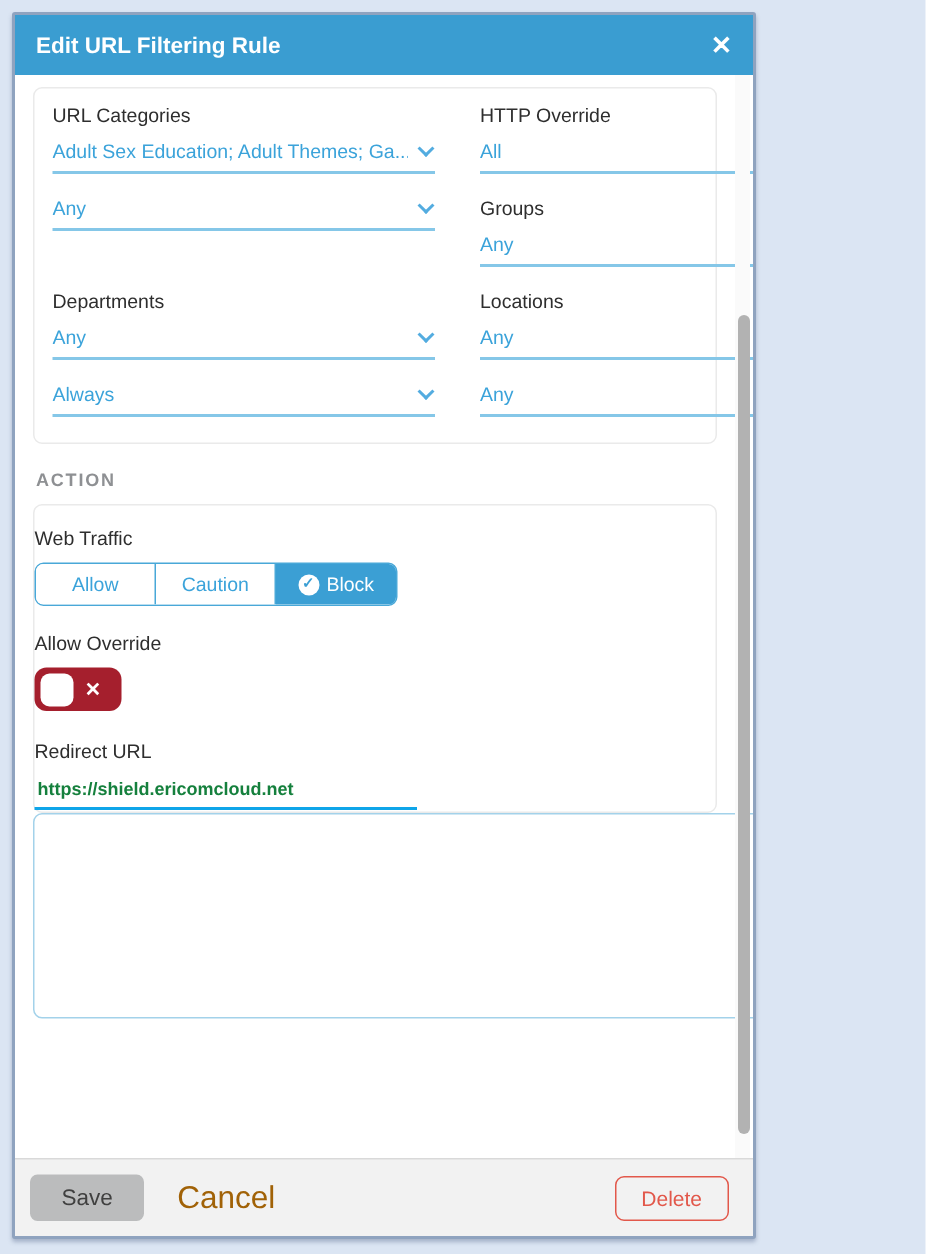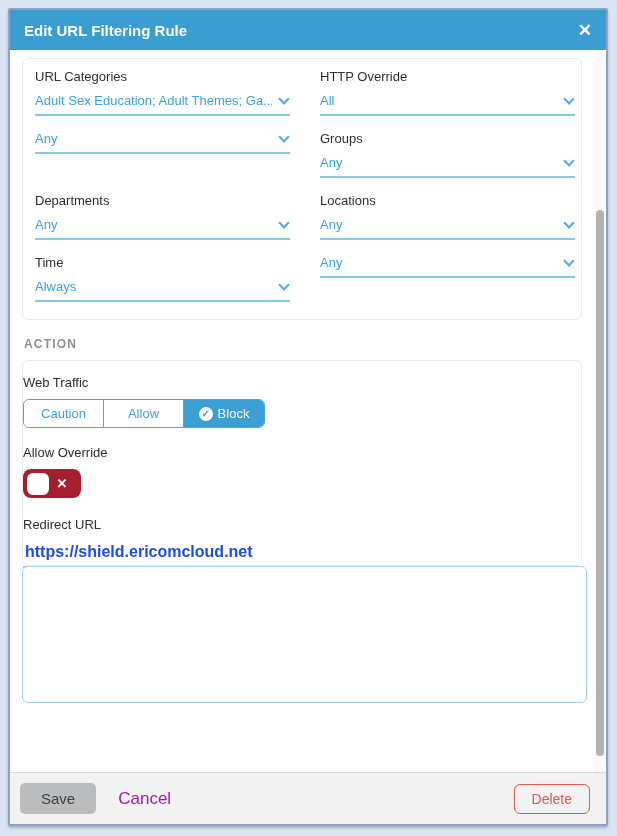--- a/index.html
+++ b/index.html
@@ -11,7 +11,7 @@
     overflow:hidden;
   }
   .modal {
-    position:absolute; left:8px; top:8px; width:600px; height:818px;
+    position:absolute; left:8px; top:8px; width:496px; height:818px;
     background:#ffffff;
     border:2px solid #8fa3bf;
     border-radius:2px;

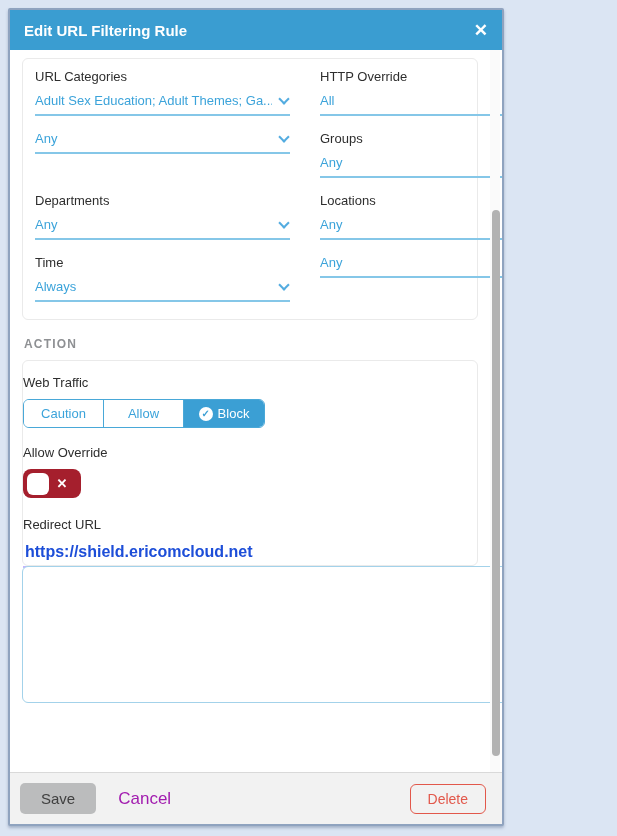--- a/index.html
+++ b/index.html
@@ -210,7 +210,6 @@
       </div>
 
       <div class="field">
-        <div class="field-label">Time</div>
         <div class="field-select">
           <span class="field-value">Always</span>
           <span class="chev"></span>

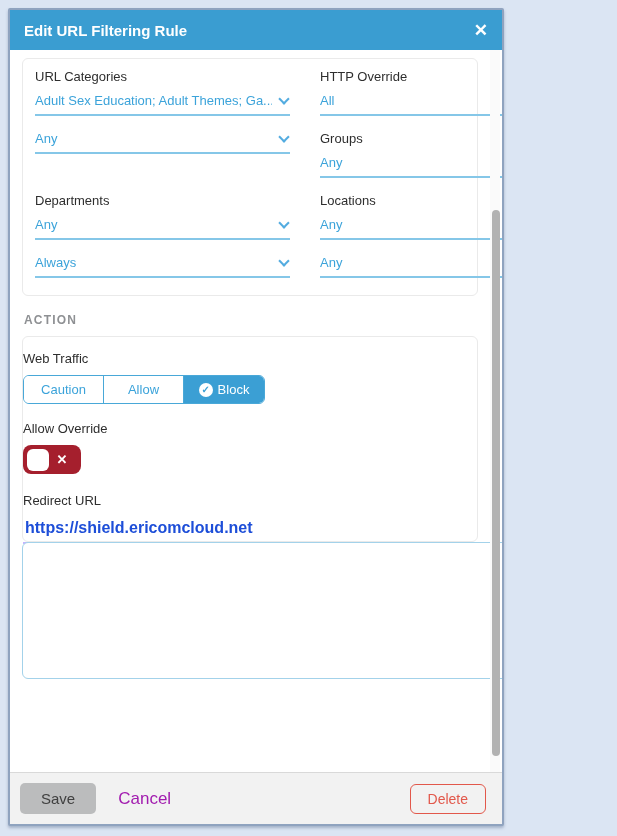--- a/index.html
+++ b/index.html
@@ -232,10 +232,10 @@
 
       <div class="seg-group">
         <button class="seg-btn">
-          <span>Caution</span>
+          <span>Allow</span>
         </button>
         <button class="seg-btn">
-          <span>Allow</span>
+          <span>Caution</span>
         </button>
         <button class="seg-btn selected">
           <span class="check-circle">✓</span>

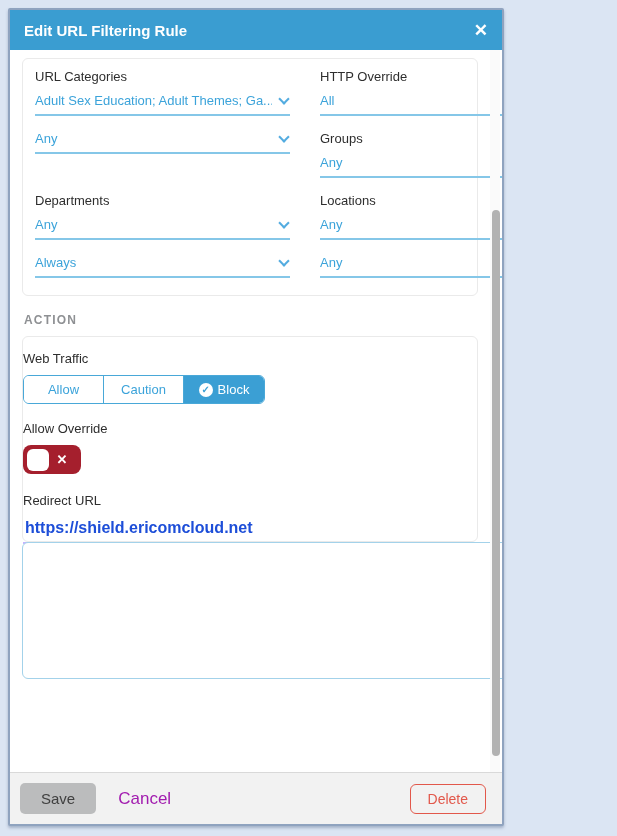--- a/index.html
+++ b/index.html
@@ -107,8 +107,8 @@
   }
   .redirect-row { margin-top:19px; }
   .redirect-input {
-    width:255px; border:none; border-bottom:2px solid #c4b5fd;
-    font-family:inherit; font-size:16px; font-weight:bold; color:#1d4ed8;
+    width:255px; border:none; border-bottom:2px solid #0ea5e9;
+    font-family:inherit; font-size:12px; font-weight:bold; color:#15803d;
     padding:2px 0 5px 2px; outline:none; background:transparent;
   }
   

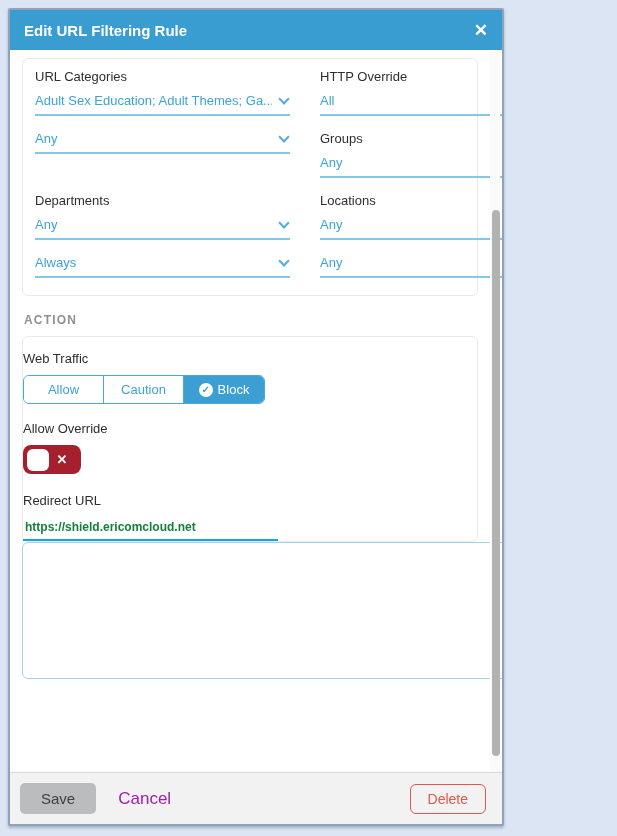--- a/index.html
+++ b/index.html
@@ -129,7 +129,7 @@
     font-family:inherit; font-size:15px; padding:7px 21px; cursor:default;
   }
   .cancel-link {
-    color:#a21caf; font-size:17px; margin-left:22px; cursor:pointer;
+    color:#a16207; font-size:21px; margin-left:22px; cursor:pointer;
     text-decoration:none;
   }
   .delete-btn {

